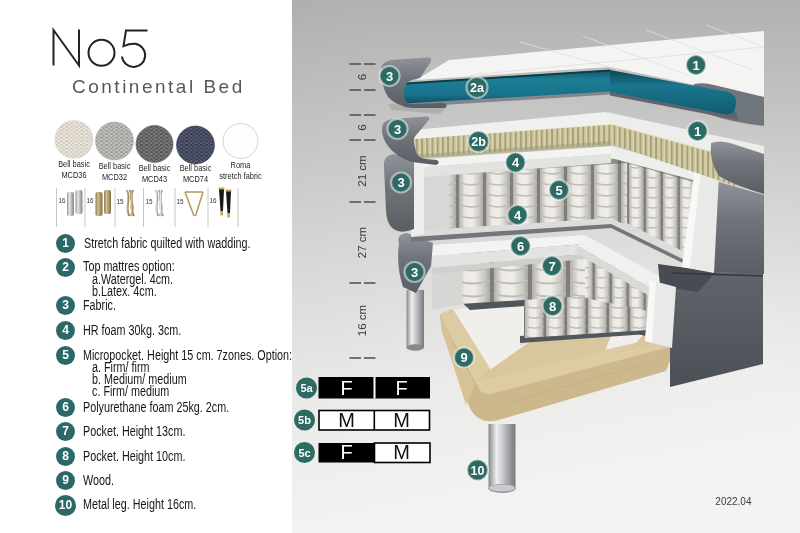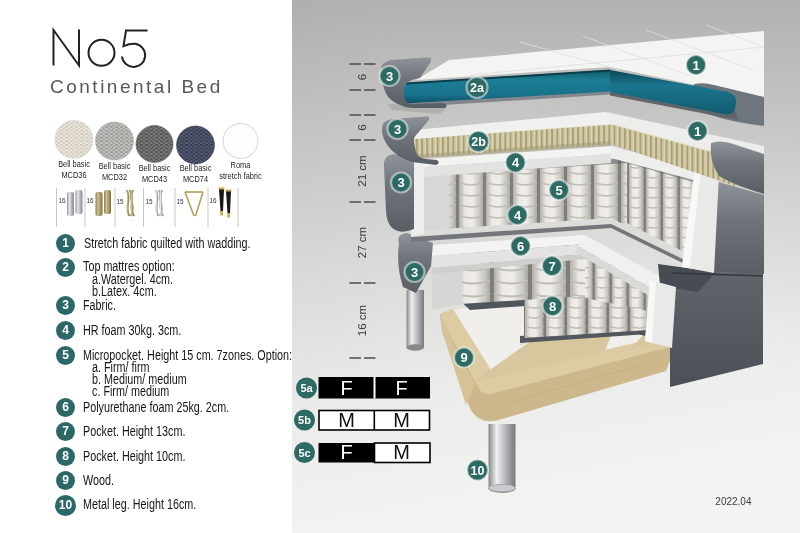--- a/index.html
+++ b/index.html
@@ -26,7 +26,7 @@
   </g>
 </svg>
 
-<div class="abs" style="left:50px;top:75.5px;font-size:19px;letter-spacing:2.5px;color:#585858;">Continental Bed</div>
+<div class="abs" style="left:72px;top:75.5px;font-size:19px;letter-spacing:2.5px;color:#585858;">Continental Bed</div>
 
 <svg class="abs" style="left:0;top:110px" width="292" height="130" viewBox="0 110 292 130">
   <defs>

